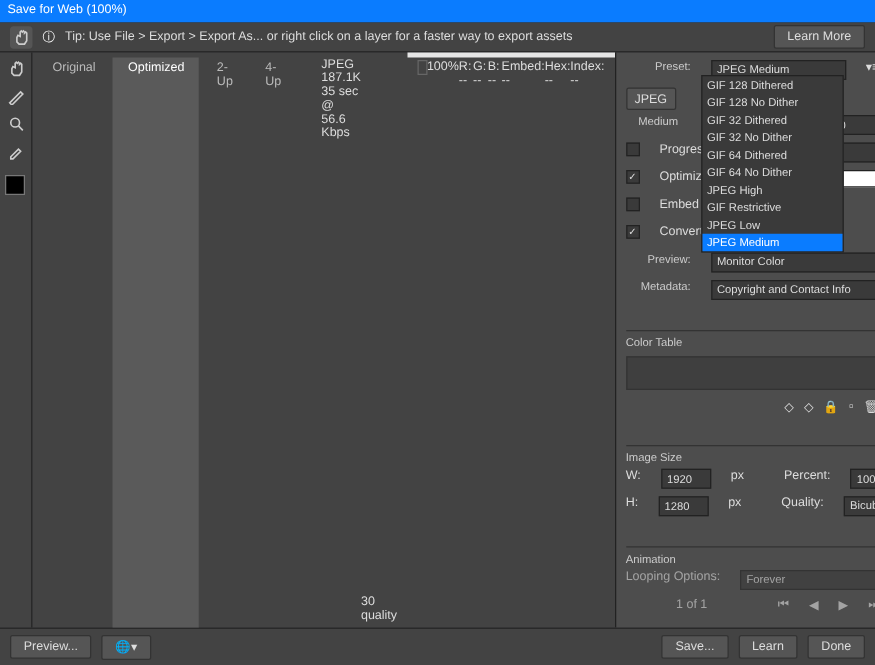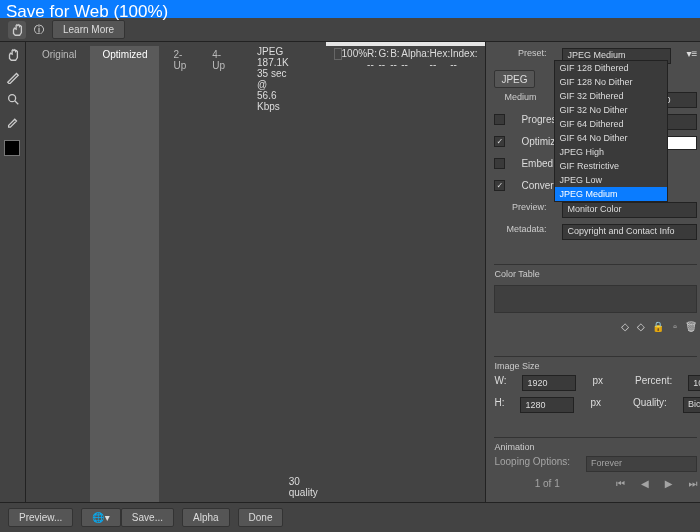--- a/index.html
+++ b/index.html
@@ -4,7 +4,7 @@
 <style>
 *{box-sizing:border-box;margin:0;padding:0;font-family:"Segoe UI",Tahoma,sans-serif;font-size:10px;color:#ddd}
 body{width:700px;height:532px;background:#1f2022;overflow:hidden}
-.titlebar{height:18px;background:#0a7cff;color:#fff;padding:2px 6px;font-size:17px}
+.titlebar{height:18px;background:#0a7cff;color:#fff;padding:2px 6px;font-size:10px}
 .tipbar{height:24px;background:#434343;display:flex;align-items:center;gap:8px;padding:0 8px;border-bottom:1px solid #222}
 .tipbar .ico{width:18px;height:18px;background:#555;border-radius:3px;display:flex;align-items:center;justify-content:center}
 .btn{background:#555;border:1px solid #333;padding:3px 10px;cursor:pointer;color:#ddd;border-radius:2px}

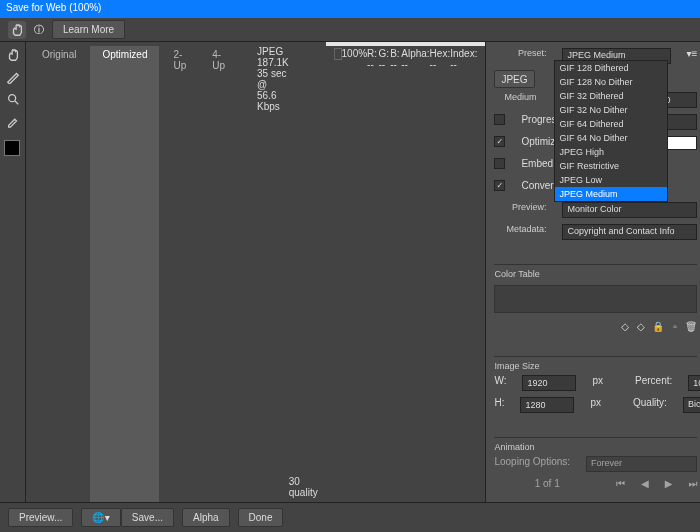--- a/index.html
+++ b/index.html
@@ -54,6 +54,7 @@
       </svg>
     </div>
   <span style="color:#fff">ⓘ</span>
+  <span style="flex:1;color:#ddd">Tip: Use File &gt; Export &gt; Export As... or right click on a layer for a faster way to export assets</span>
   <button class="btn">Learn More</button>
 </div>
 

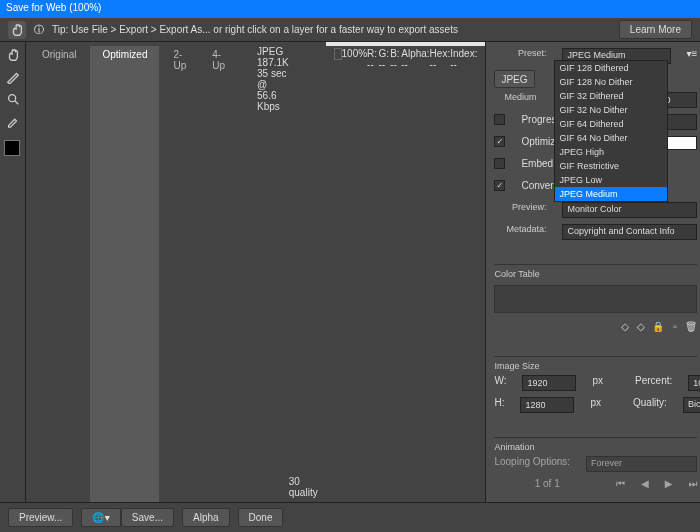--- a/index.html
+++ b/index.html
@@ -113,7 +113,7 @@
       <span>R: --</span>
       <span>G: --</span>
       <span>B: --</span>
-      <span>Alpha: --</span>
+      <span>Embed: --</span>
       <span>Hex: --</span>
       <span>Index: --</span>
     </div>

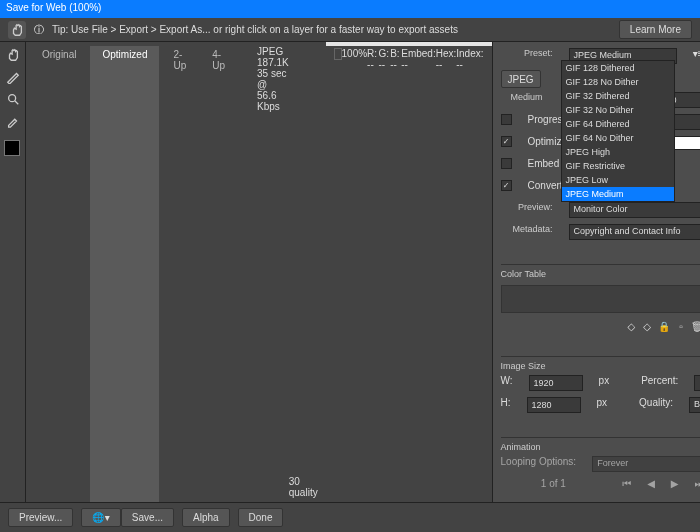--- a/index.html
+++ b/index.html
@@ -32,7 +32,7 @@
 .dd .opt.sel-opt{background:#0a7cff;color:#fff}
 .sect{font-size:9px;color:#ccc;padding-top:4px;border-top:1px solid #333;margin-top:18px}
 .ct{height:110px;background:#3f3f3f;border:1px solid #333;margin:2px 0}
-.isize .inp{width:54px}
+.isize .inp{width:40px}
 .anim{opacity:.6}
 .footer{height:30px;background:#434343;border-top:1px solid #222;display:flex;align-items:center;padding:0 8px}
 .footer .left,.footer .right-f{display:flex;gap:8px;align-items:center}

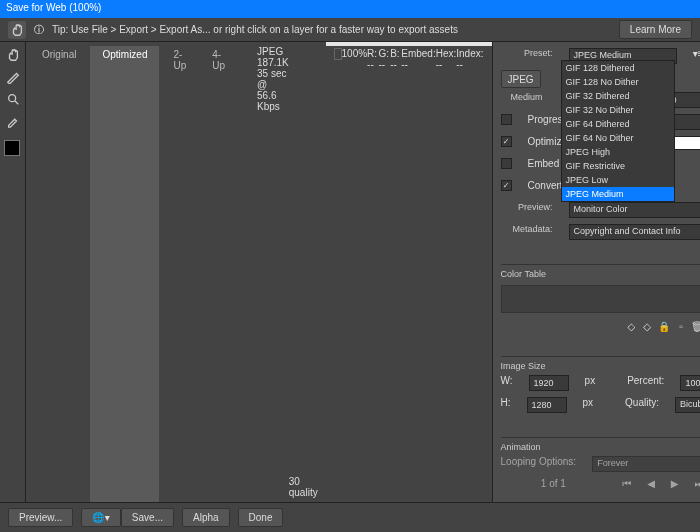--- a/index.html
+++ b/index.html
@@ -34,7 +34,7 @@
 .ct{height:110px;background:#3f3f3f;border:1px solid #333;margin:2px 0}
 .isize .inp{width:40px}
 .anim{opacity:.6}
-.footer{height:30px;background:#434343;border-top:1px solid #222;display:flex;align-items:center;padding:0 8px}
+.footer{height:30px;background:#434343;border-top:1px solid #222;display:flex;align-items:center;justify-content:space-between;padding:0 8px}
 .footer .left,.footer .right-f{display:flex;gap:8px;align-items:center}
 .statbar{display:flex;gap:0;padding:2px 8px;color:#999;font-size:9px;border-top:4px solid #e5e5e5;}
 .mini{width:12px;height:12px;border:1px solid #666;display:inline-block}

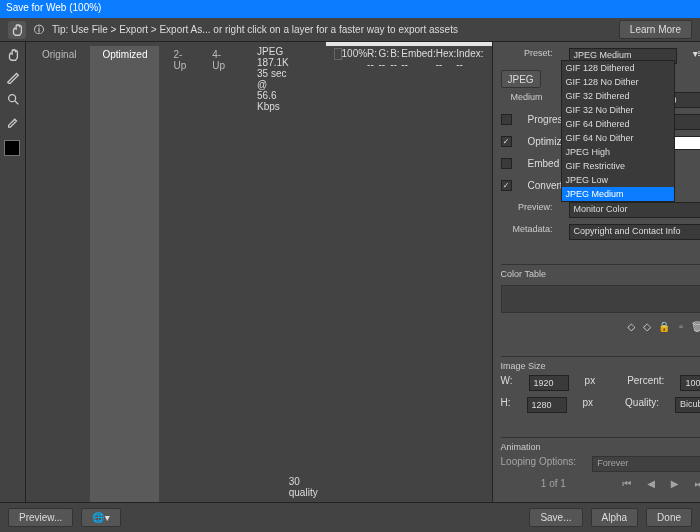--- a/index.html
+++ b/index.html
@@ -227,7 +227,7 @@
   </div>
   <div class="right-f">
     <button class="btn">Save...</button>
-    <button class="btn">Alpha</button>
+    <button class="btn">Learn</button>
     <button class="btn">Done</button>
   </div>
 </div>

